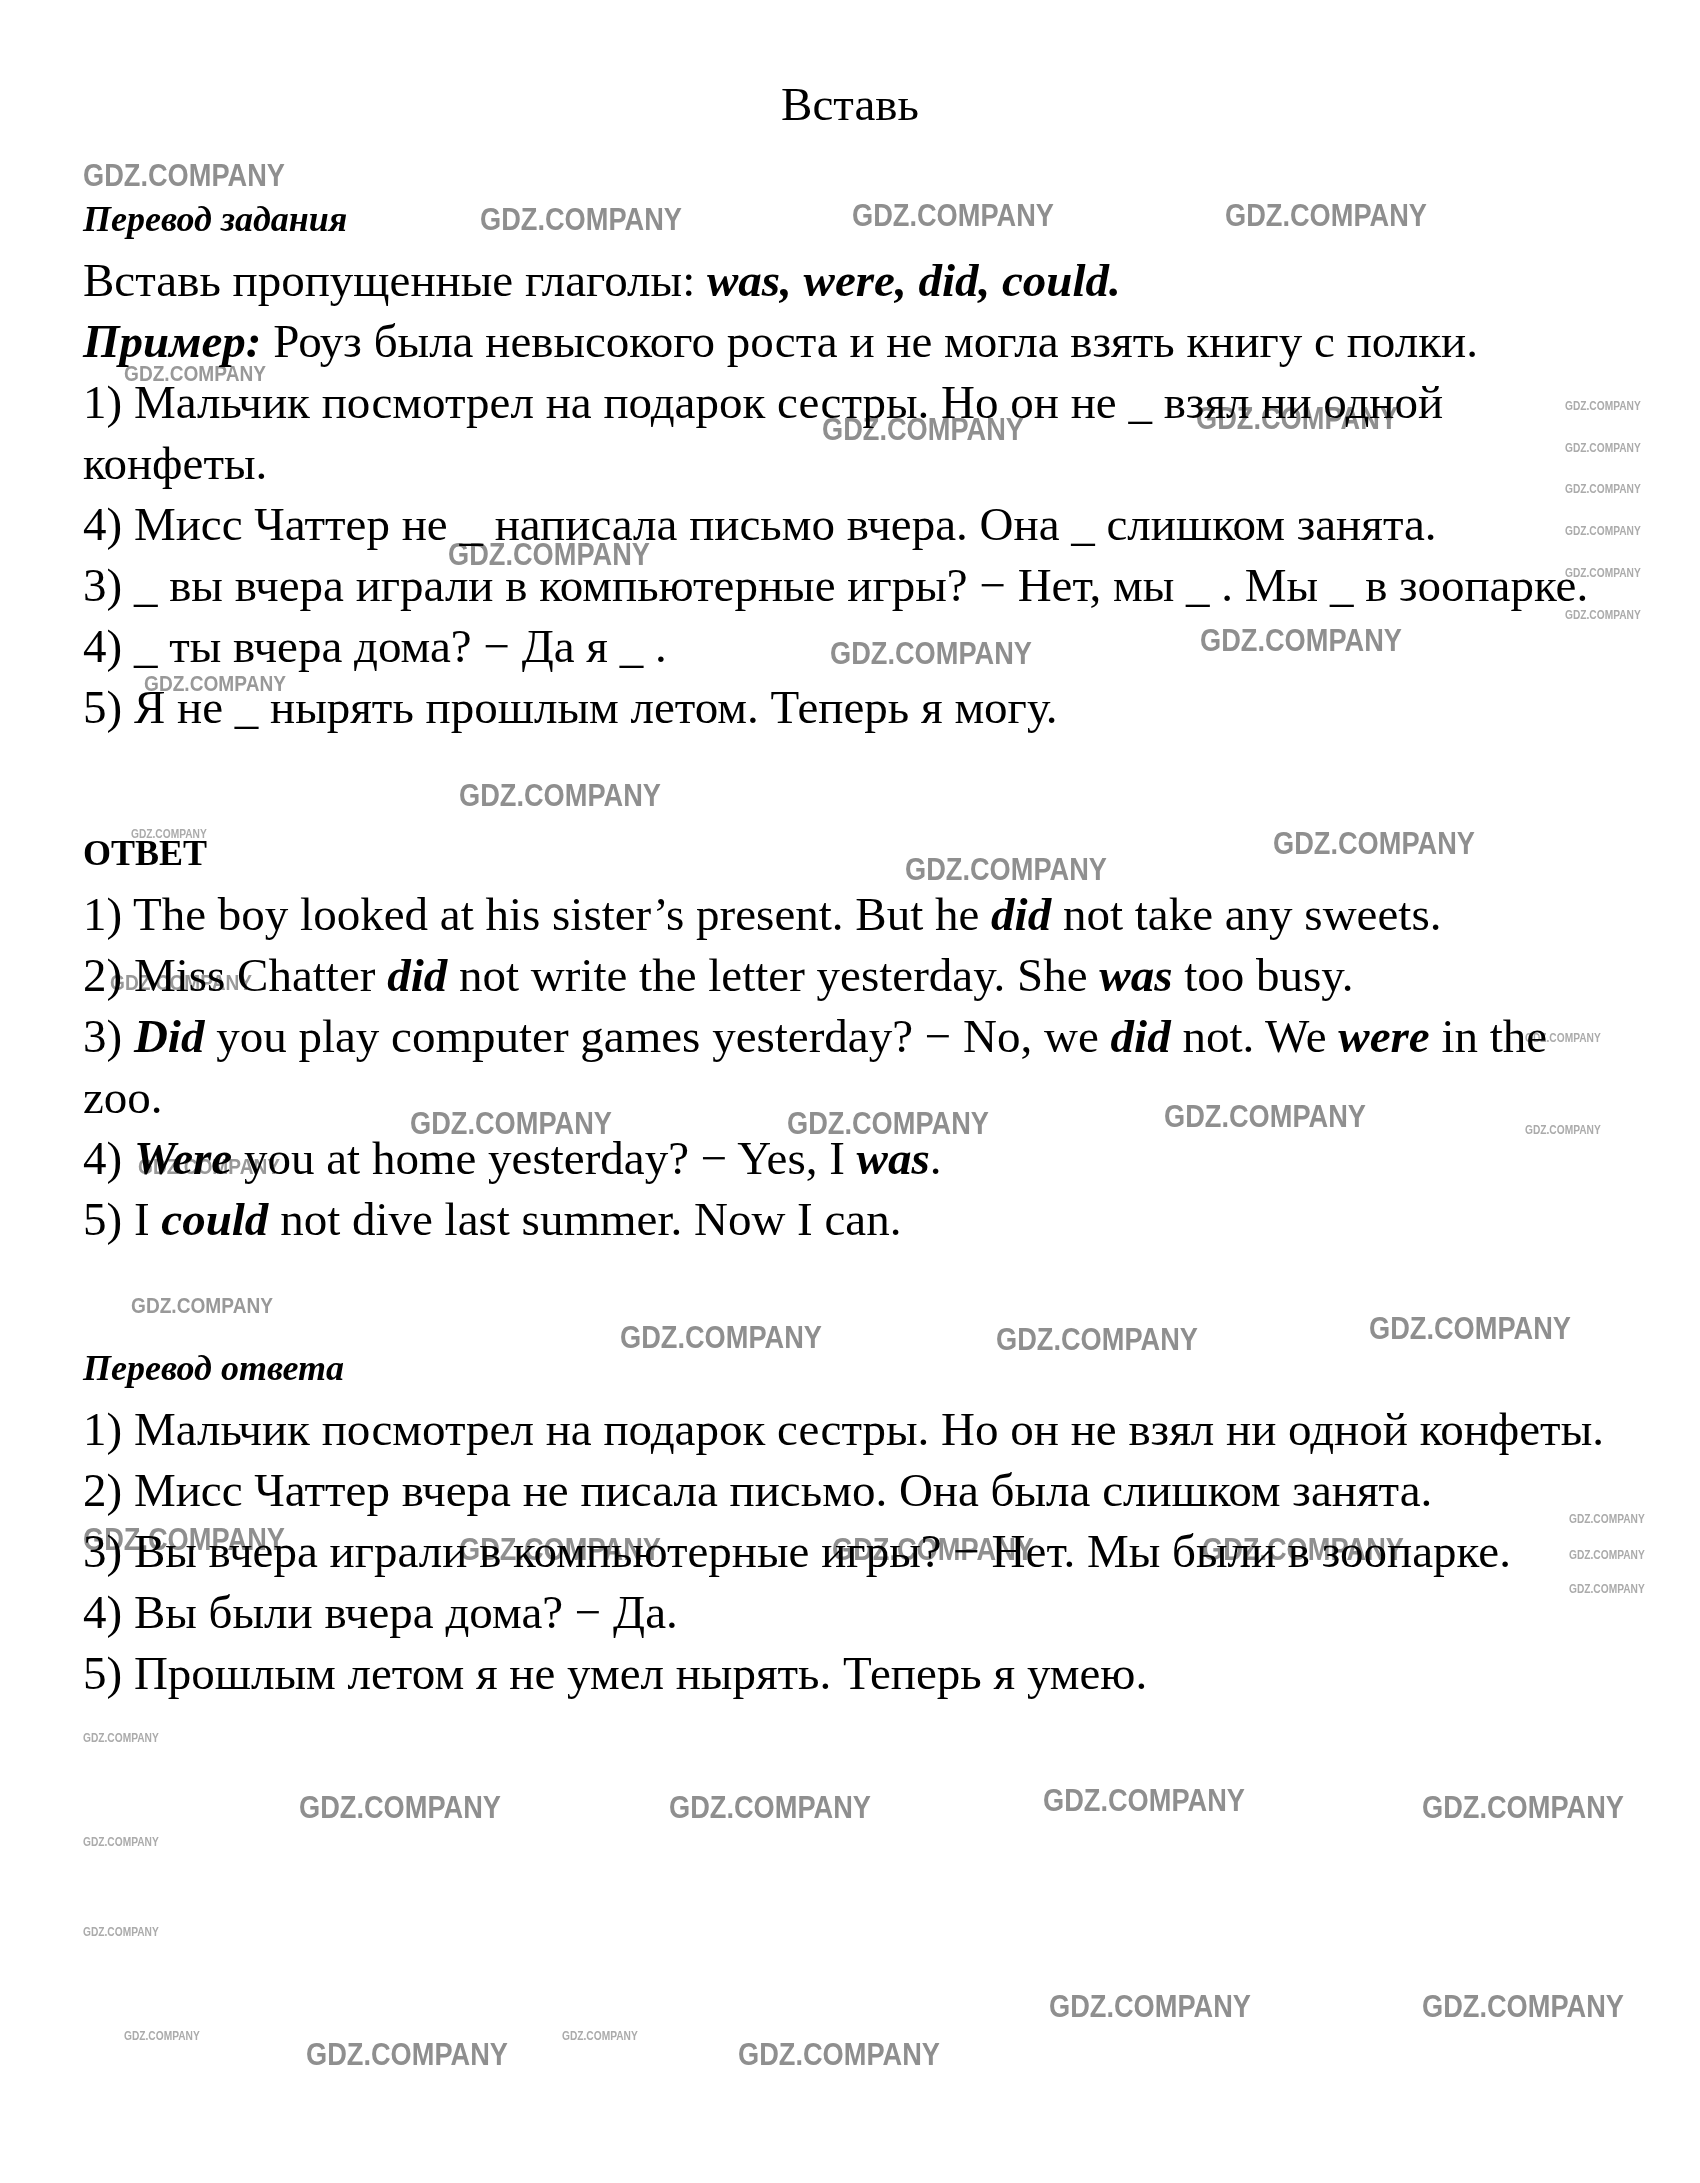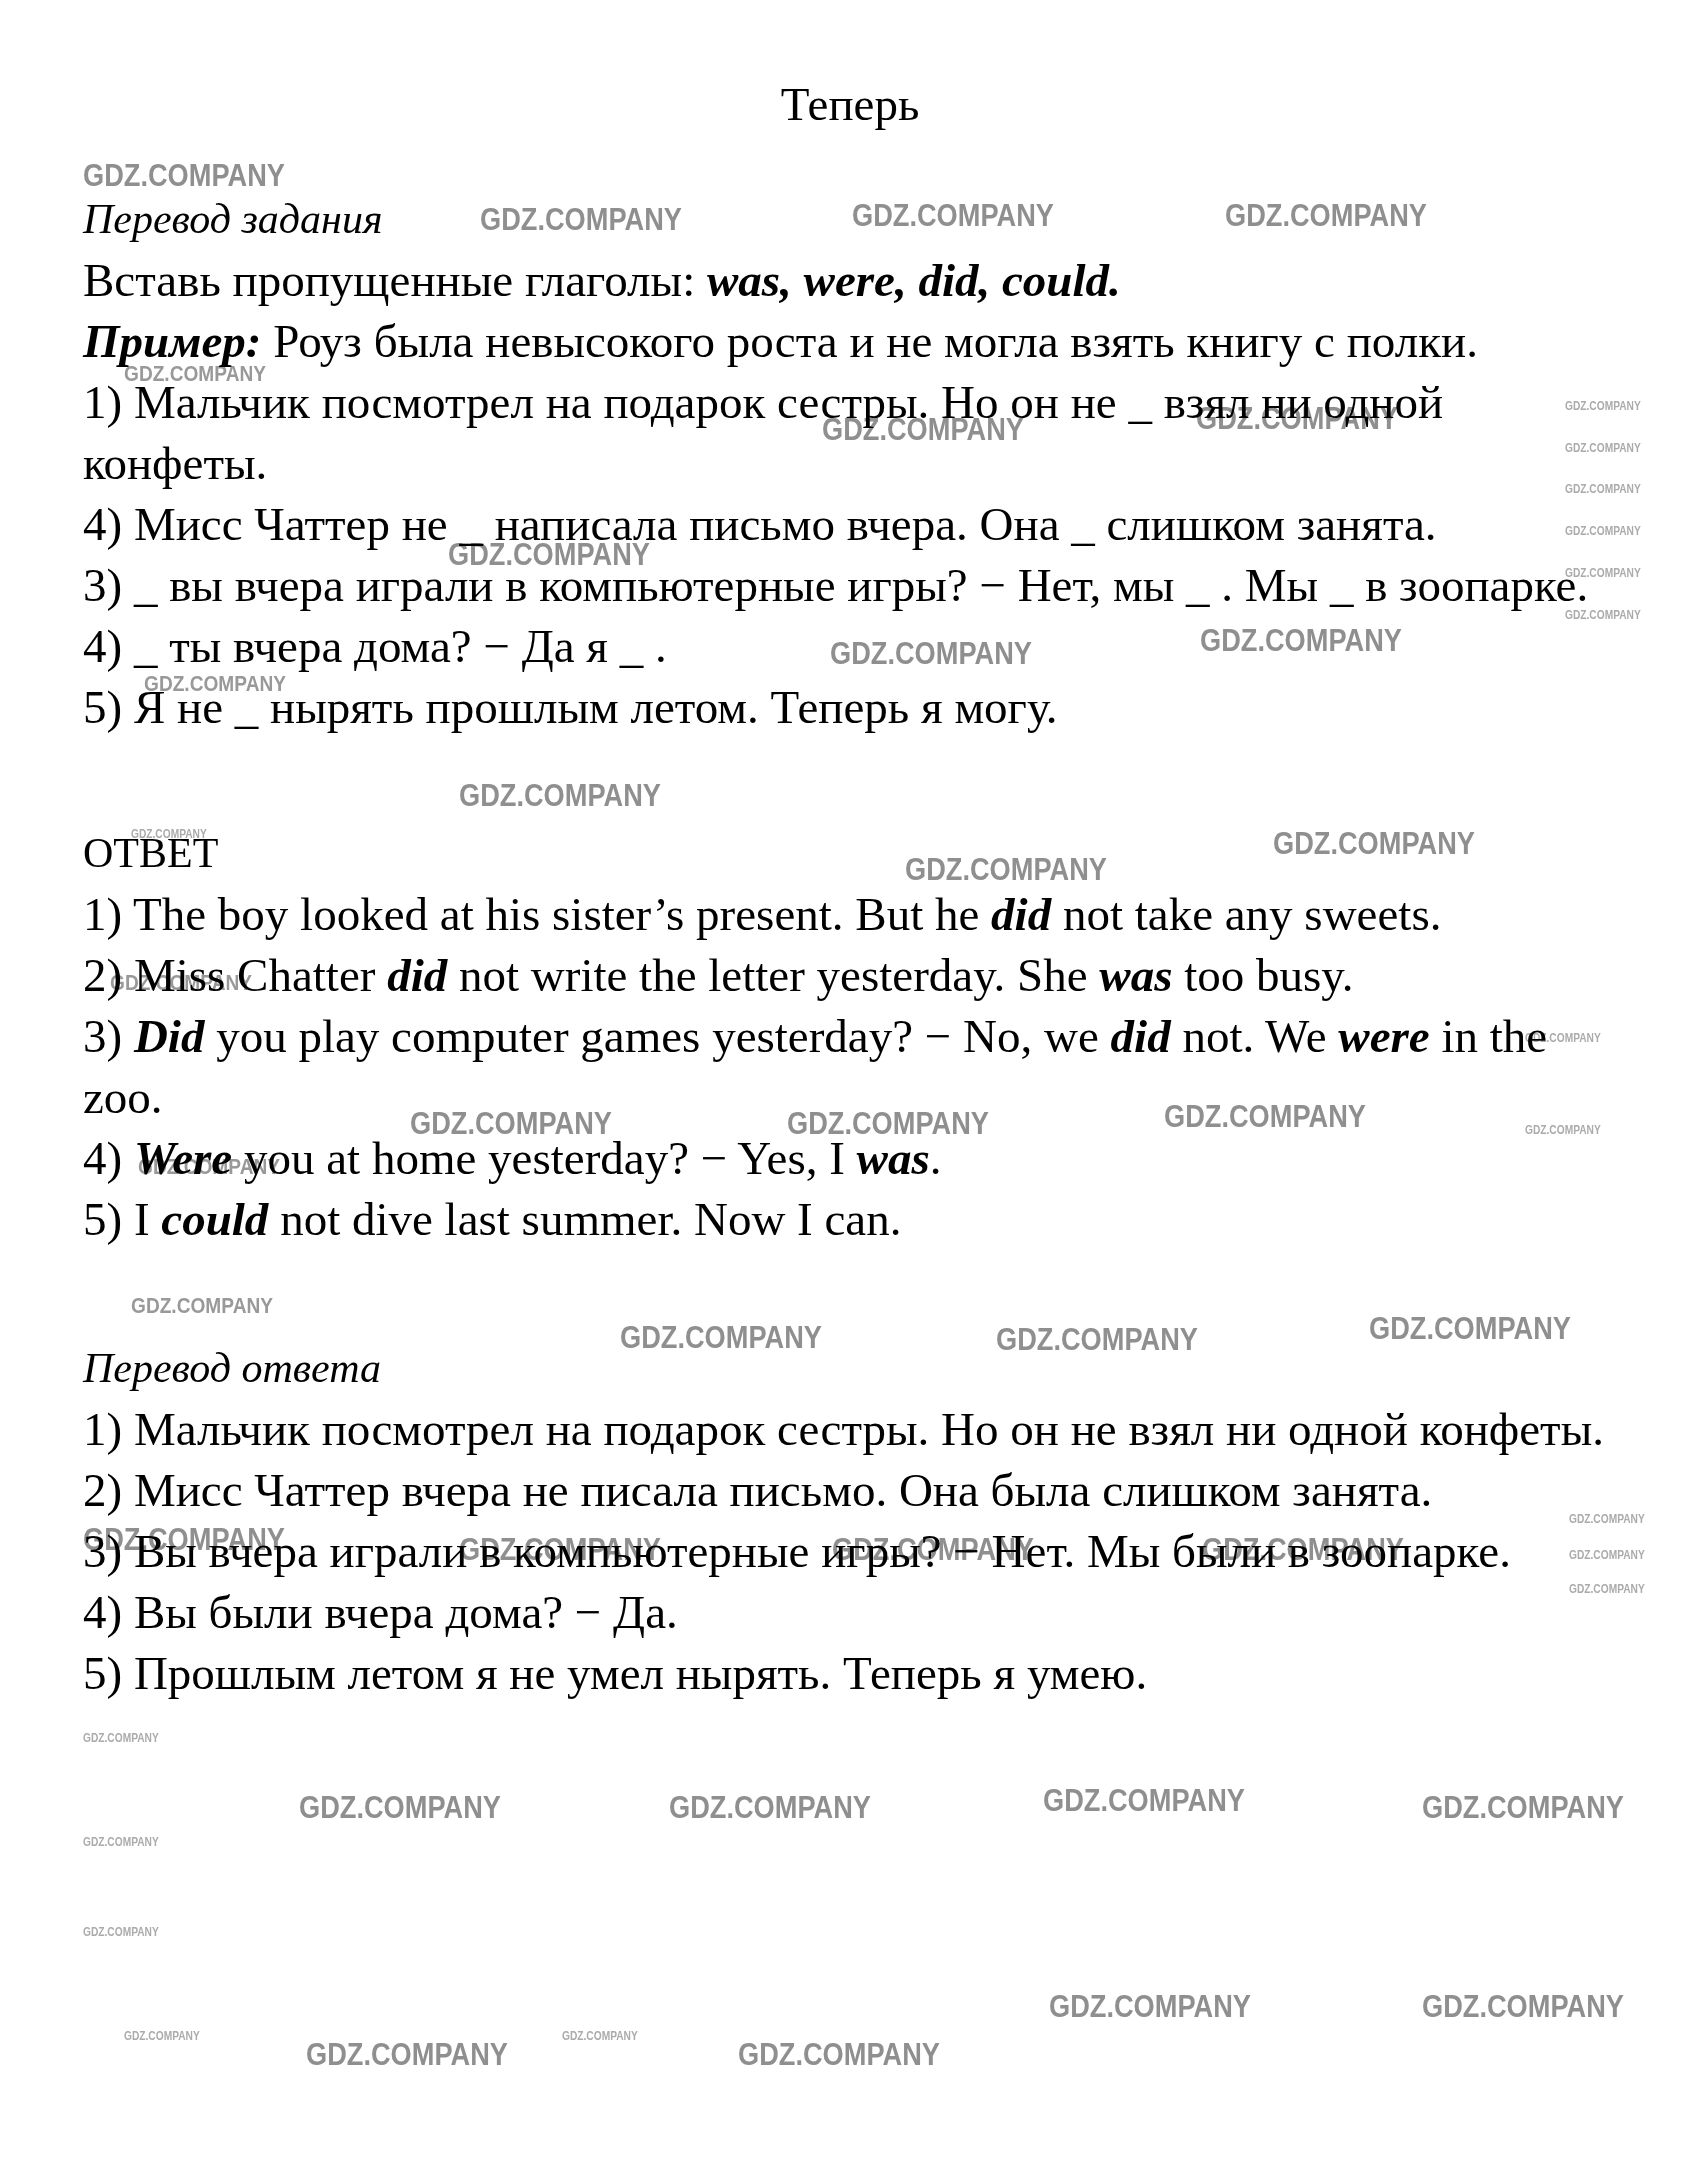--- a/index.html
+++ b/index.html
@@ -119,7 +119,7 @@
     <span class="wm xs" style="left:562px;top:2029px">GDZ.COMPANY</span>
   </div>
 
-  <h1 class="title">Теперь</h1>
+  <h1 class="title">Вставь</h1>
 
   <main class="content">
 

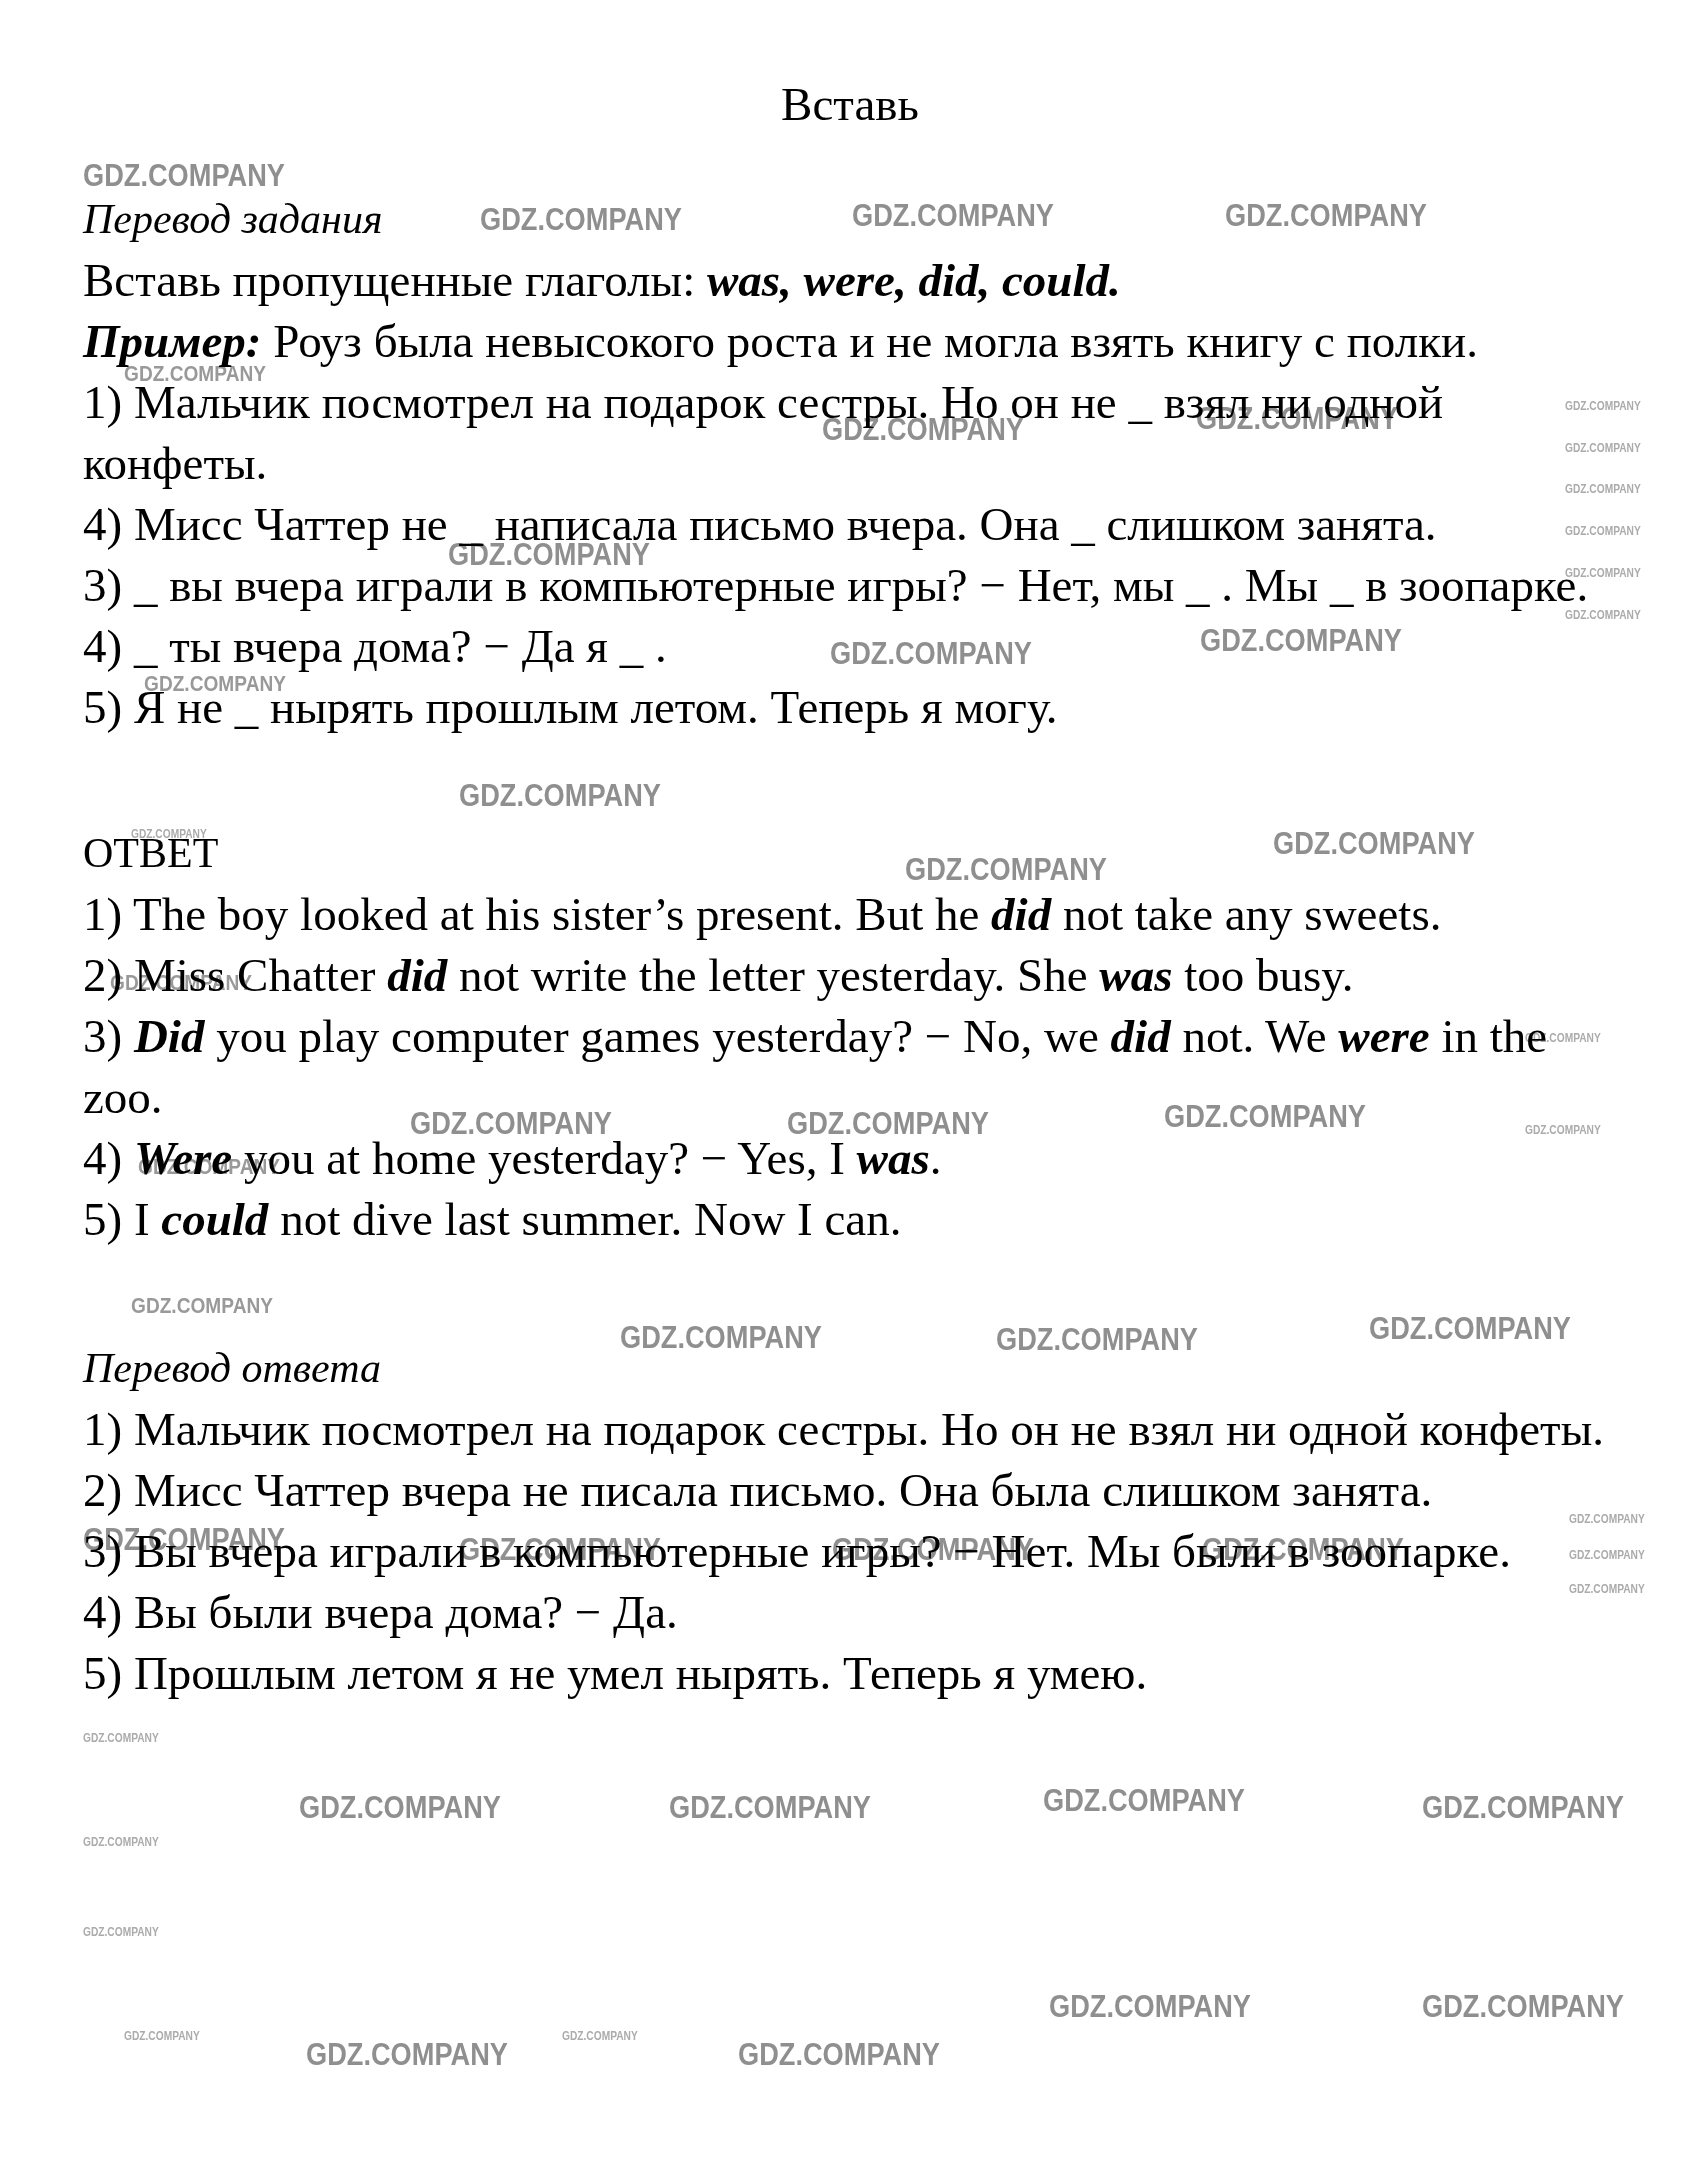--- a/index.html
+++ b/index.html
@@ -52,7 +52,7 @@
   .sec { position:relative; }
   .sec-answer { margin-top:85px; }
   .sec-answer-translation { margin-top:88px; }
-  h2 { font-size:42px; line-height:61px; font-weight:normal; }
+  h2 { font-size:36px; line-height:61px; font-weight:bold; }
   .h-ital { font-style:italic; }
   .line { font-size:47px; line-height:61px; }
   .b { font-weight:bold;font-style:italic; }

